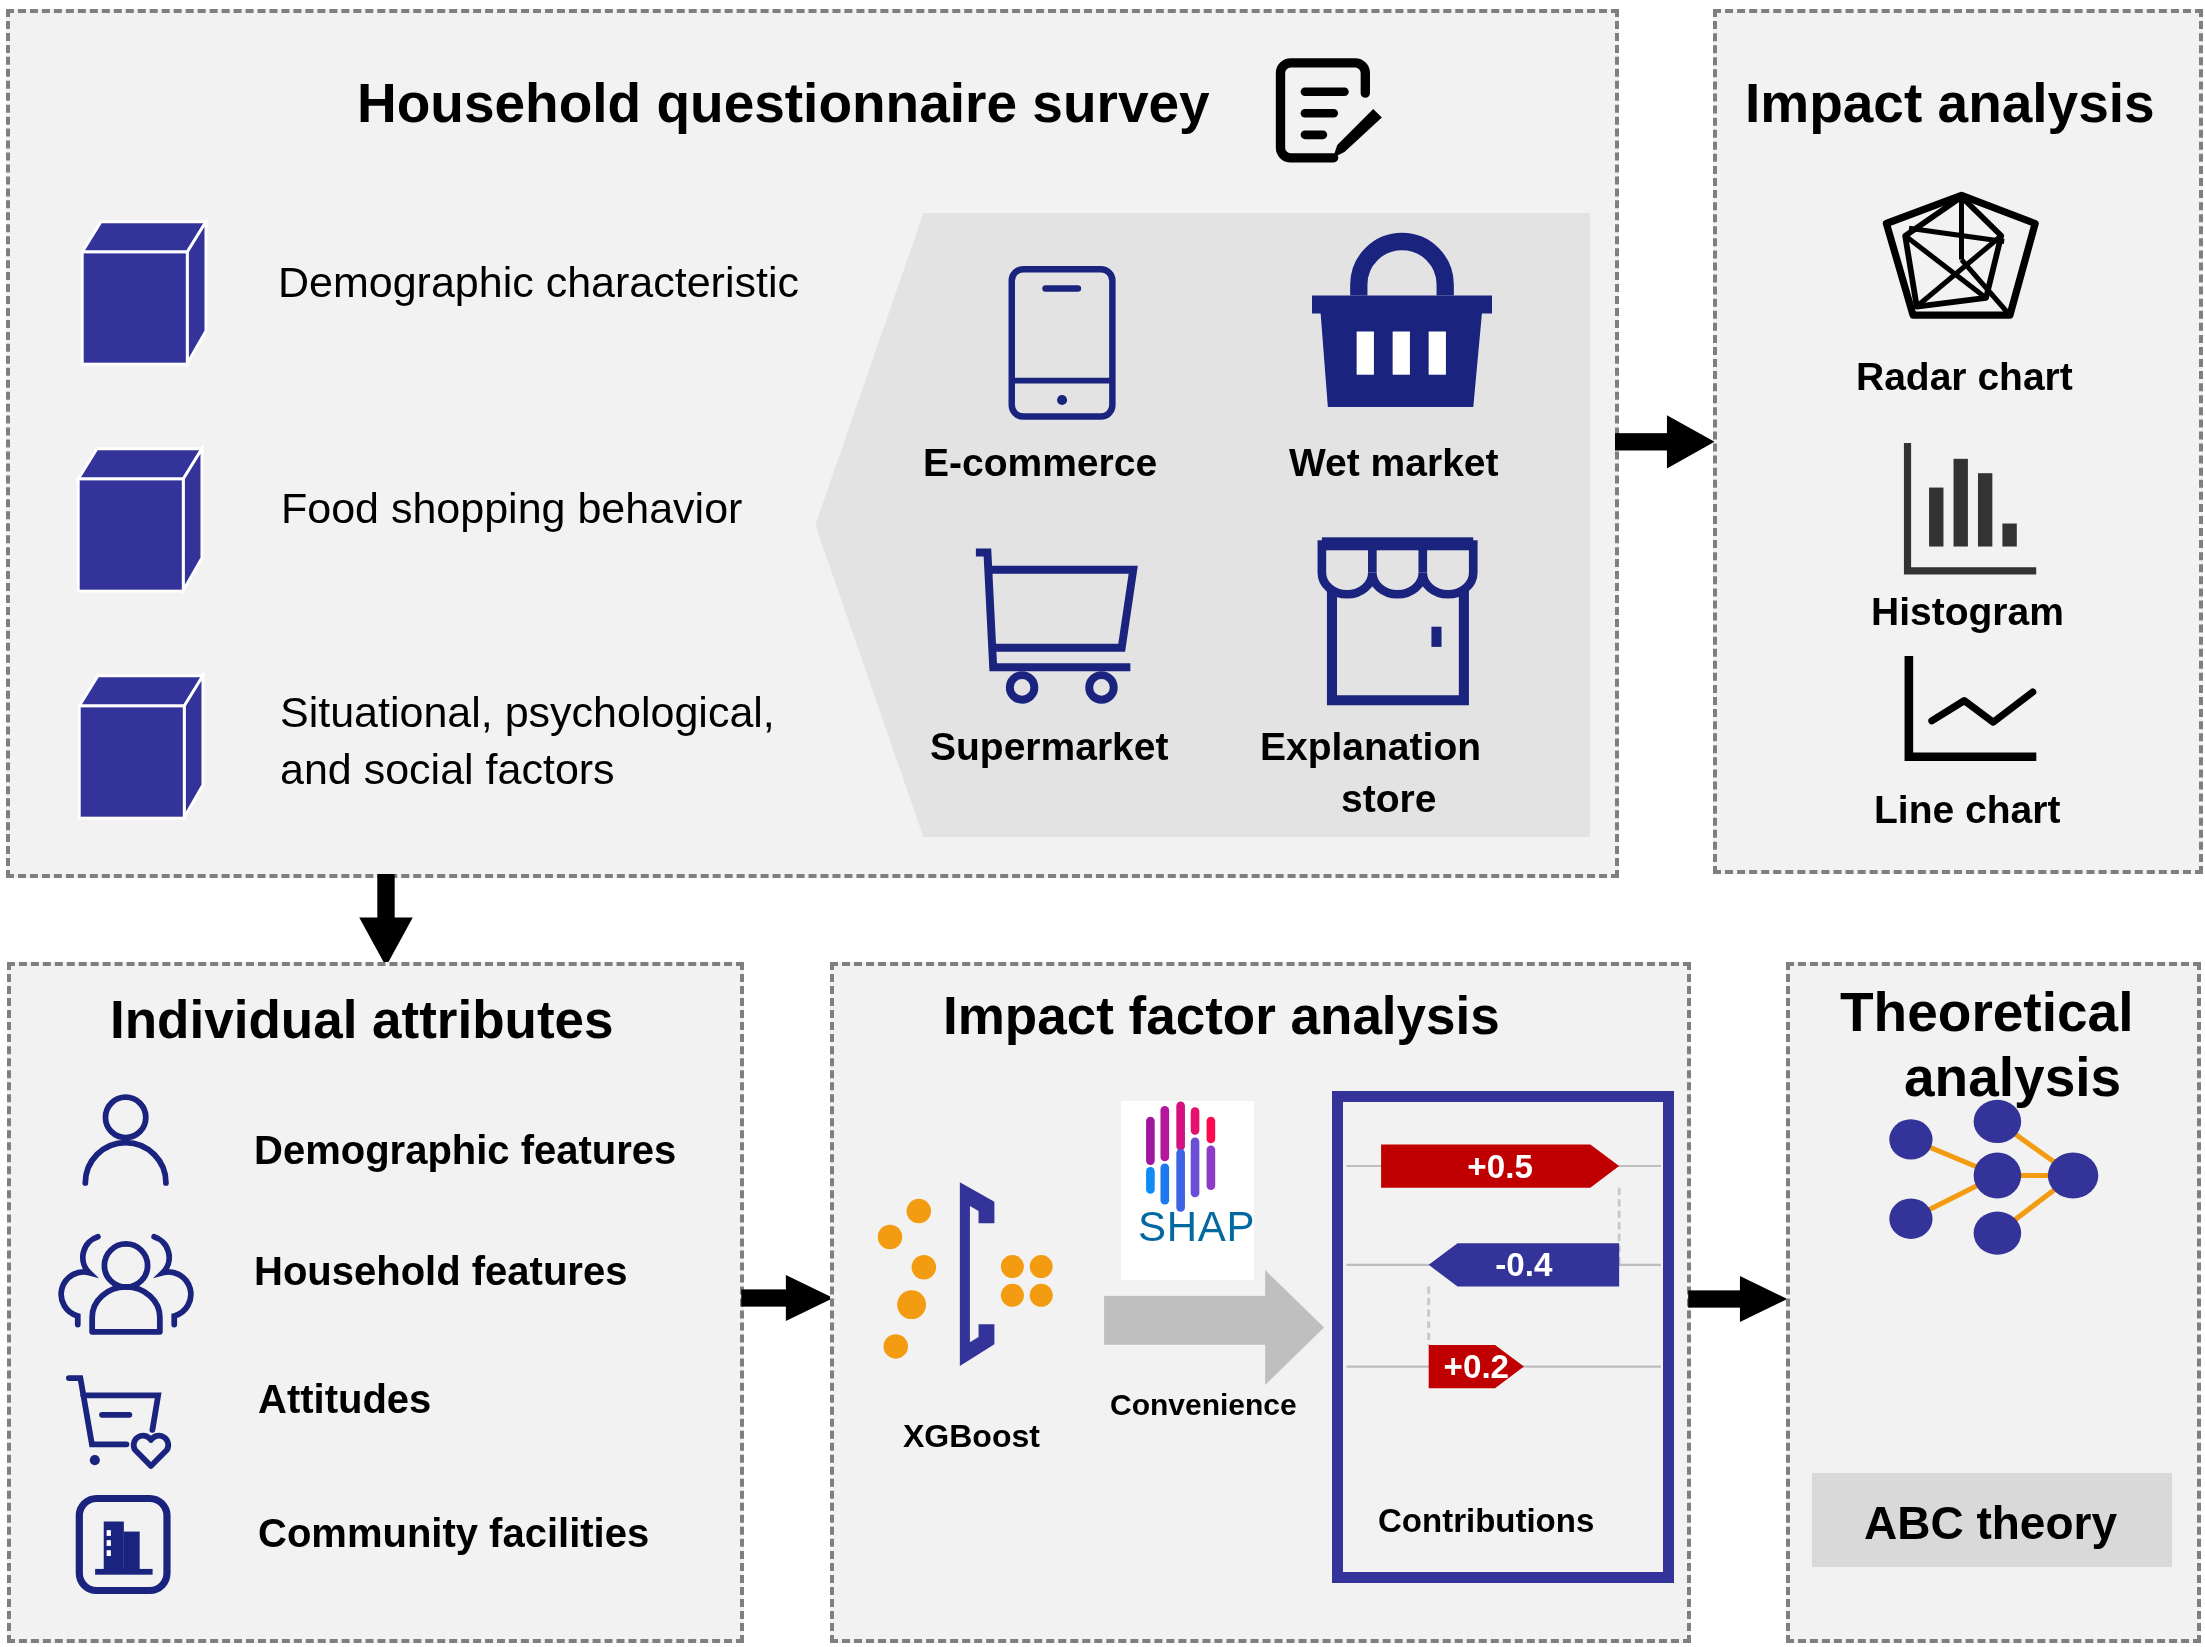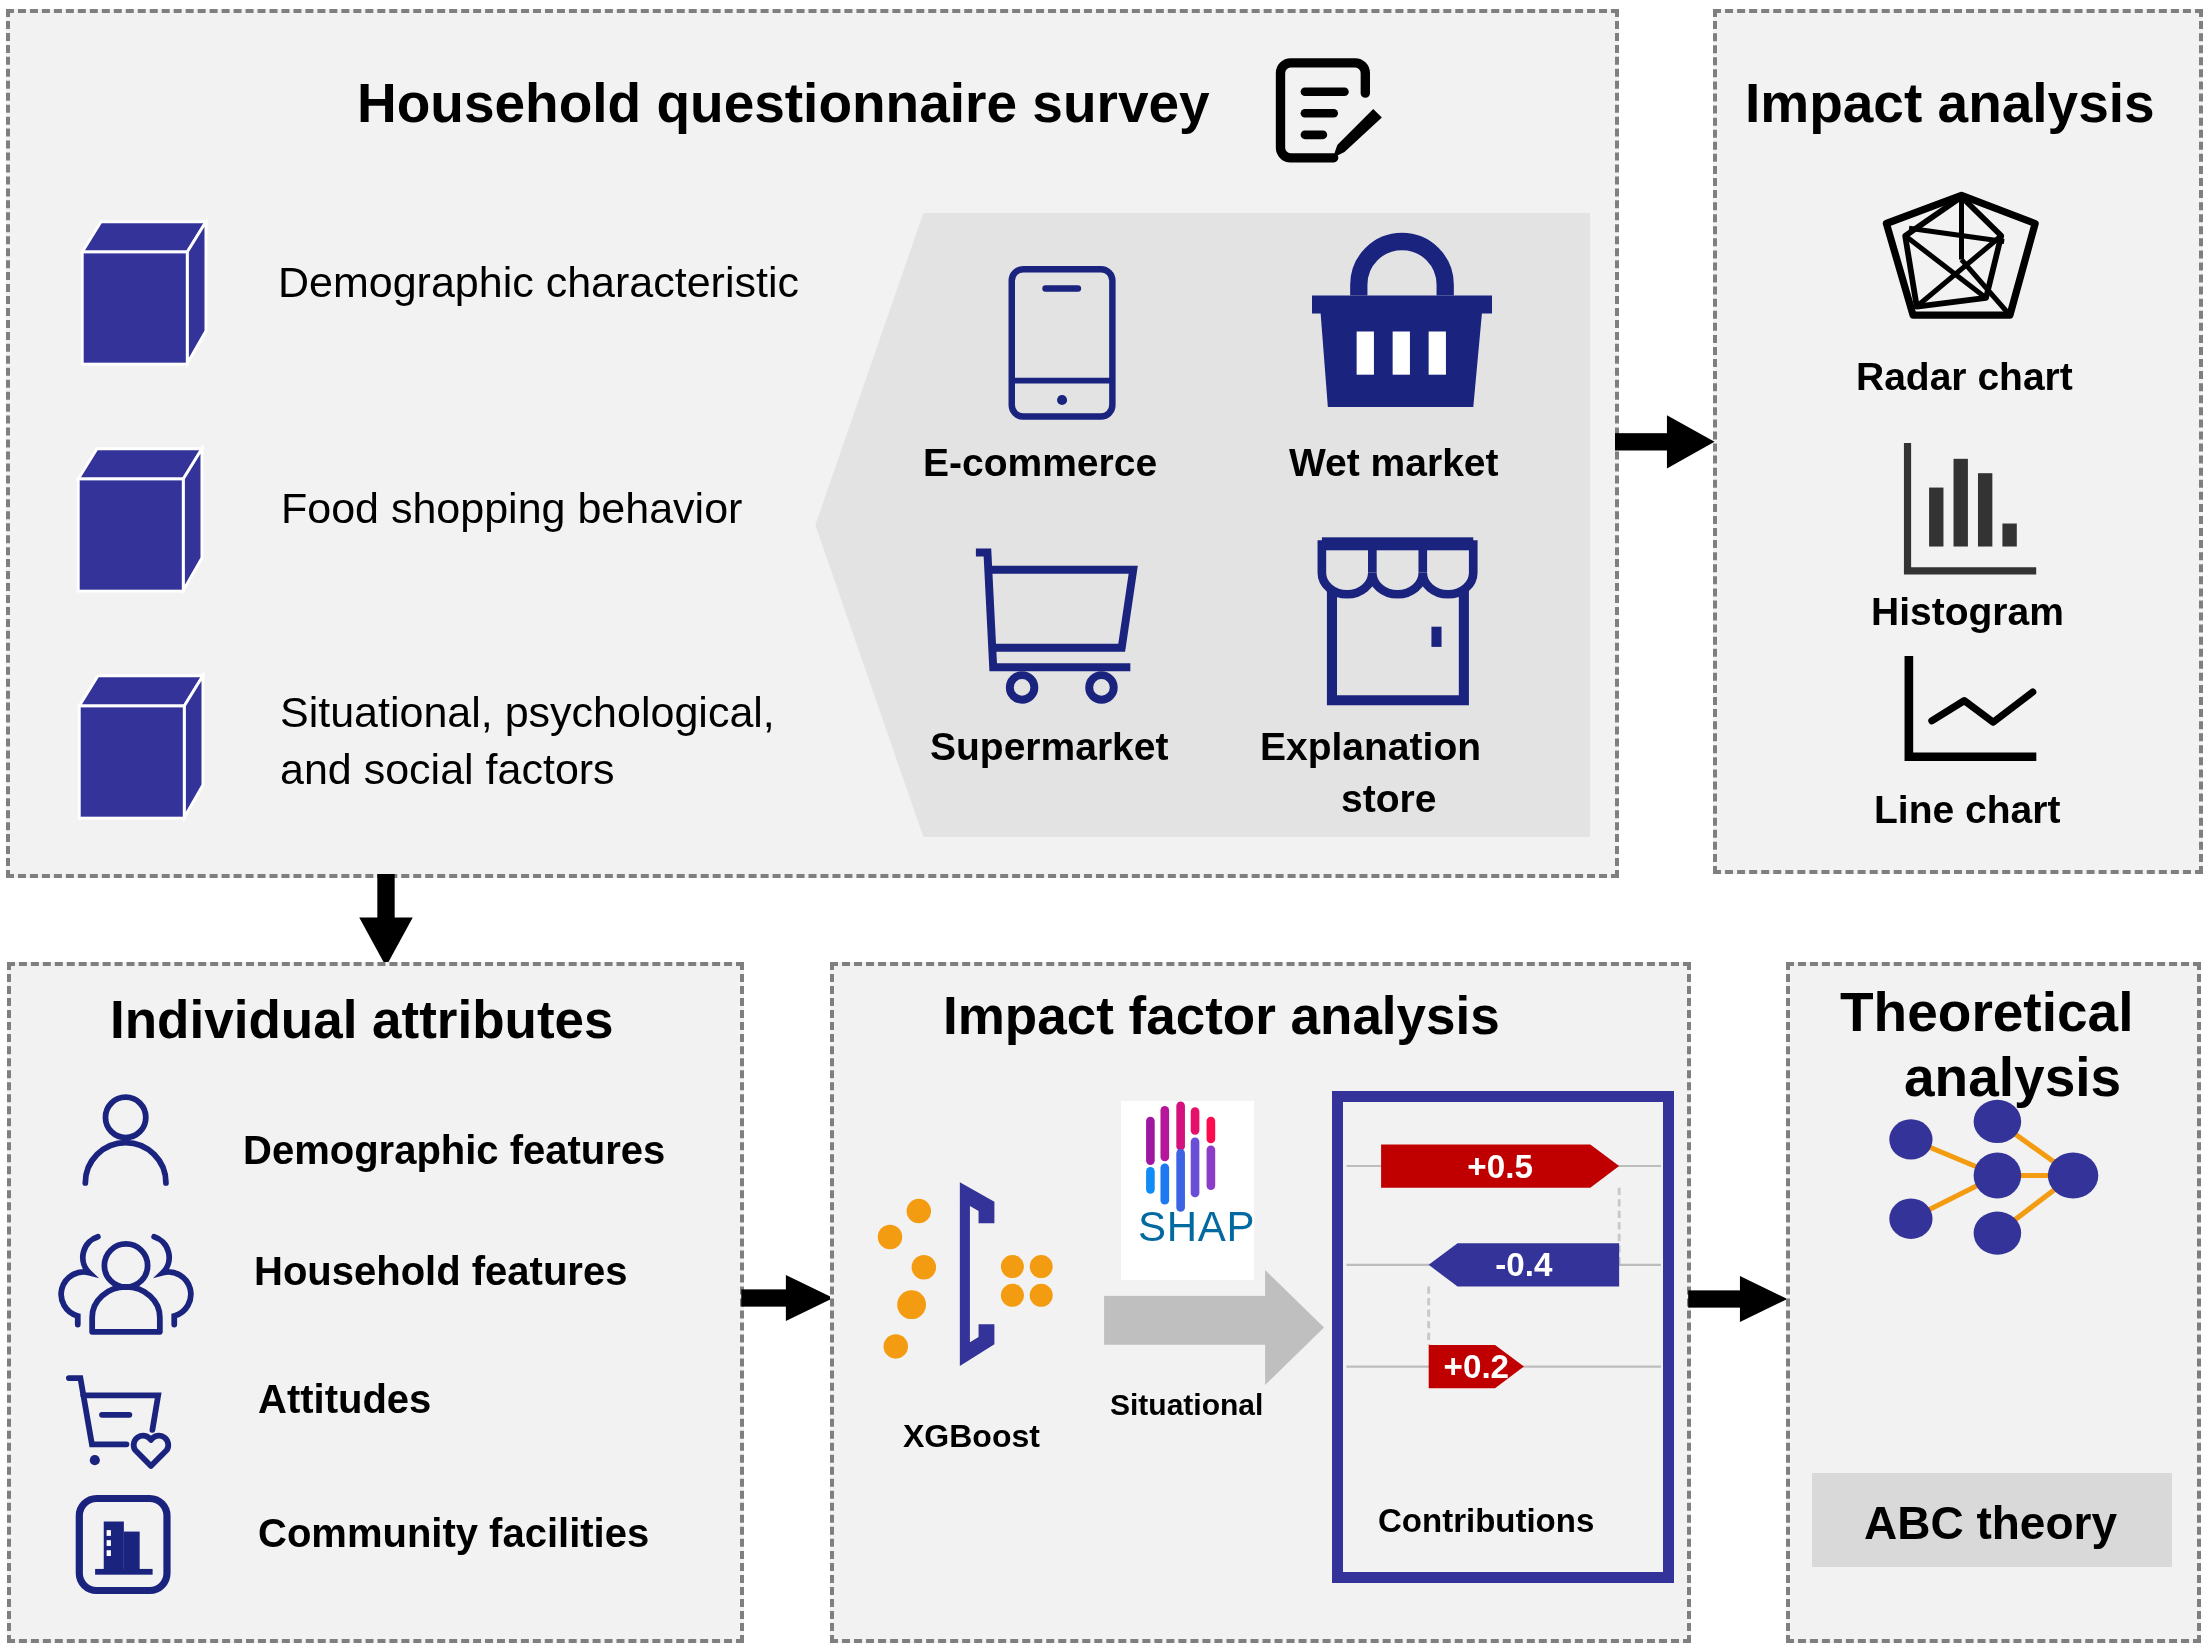--- a/index.html
+++ b/index.html
@@ -133,7 +133,7 @@
   <circle cx="62" cy="35" r="28" fill="none" stroke="#1a237e" stroke-width="8"></circle>
   <path d="M6 126 a56 56 0 0 1 112 0" fill="none" stroke="#1a237e" stroke-width="8" stroke-linecap="round"></path>
 </svg>
-<div class="lbl-b" style="left:243px;top:1128px;font-size:40px;text-align:right;">Demographic features</div>
+<div class="lbl-b" style="left:254px;top:1128px;font-size:40px;text-align:right;">Demographic features</div>
 
 <svg style="left:72px;top:1231px;" width="108" height="108" viewBox="0 0 150 150">
   <circle cx="75" cy="48" r="30" fill="none" stroke="#1a237e" stroke-width="8"></circle>

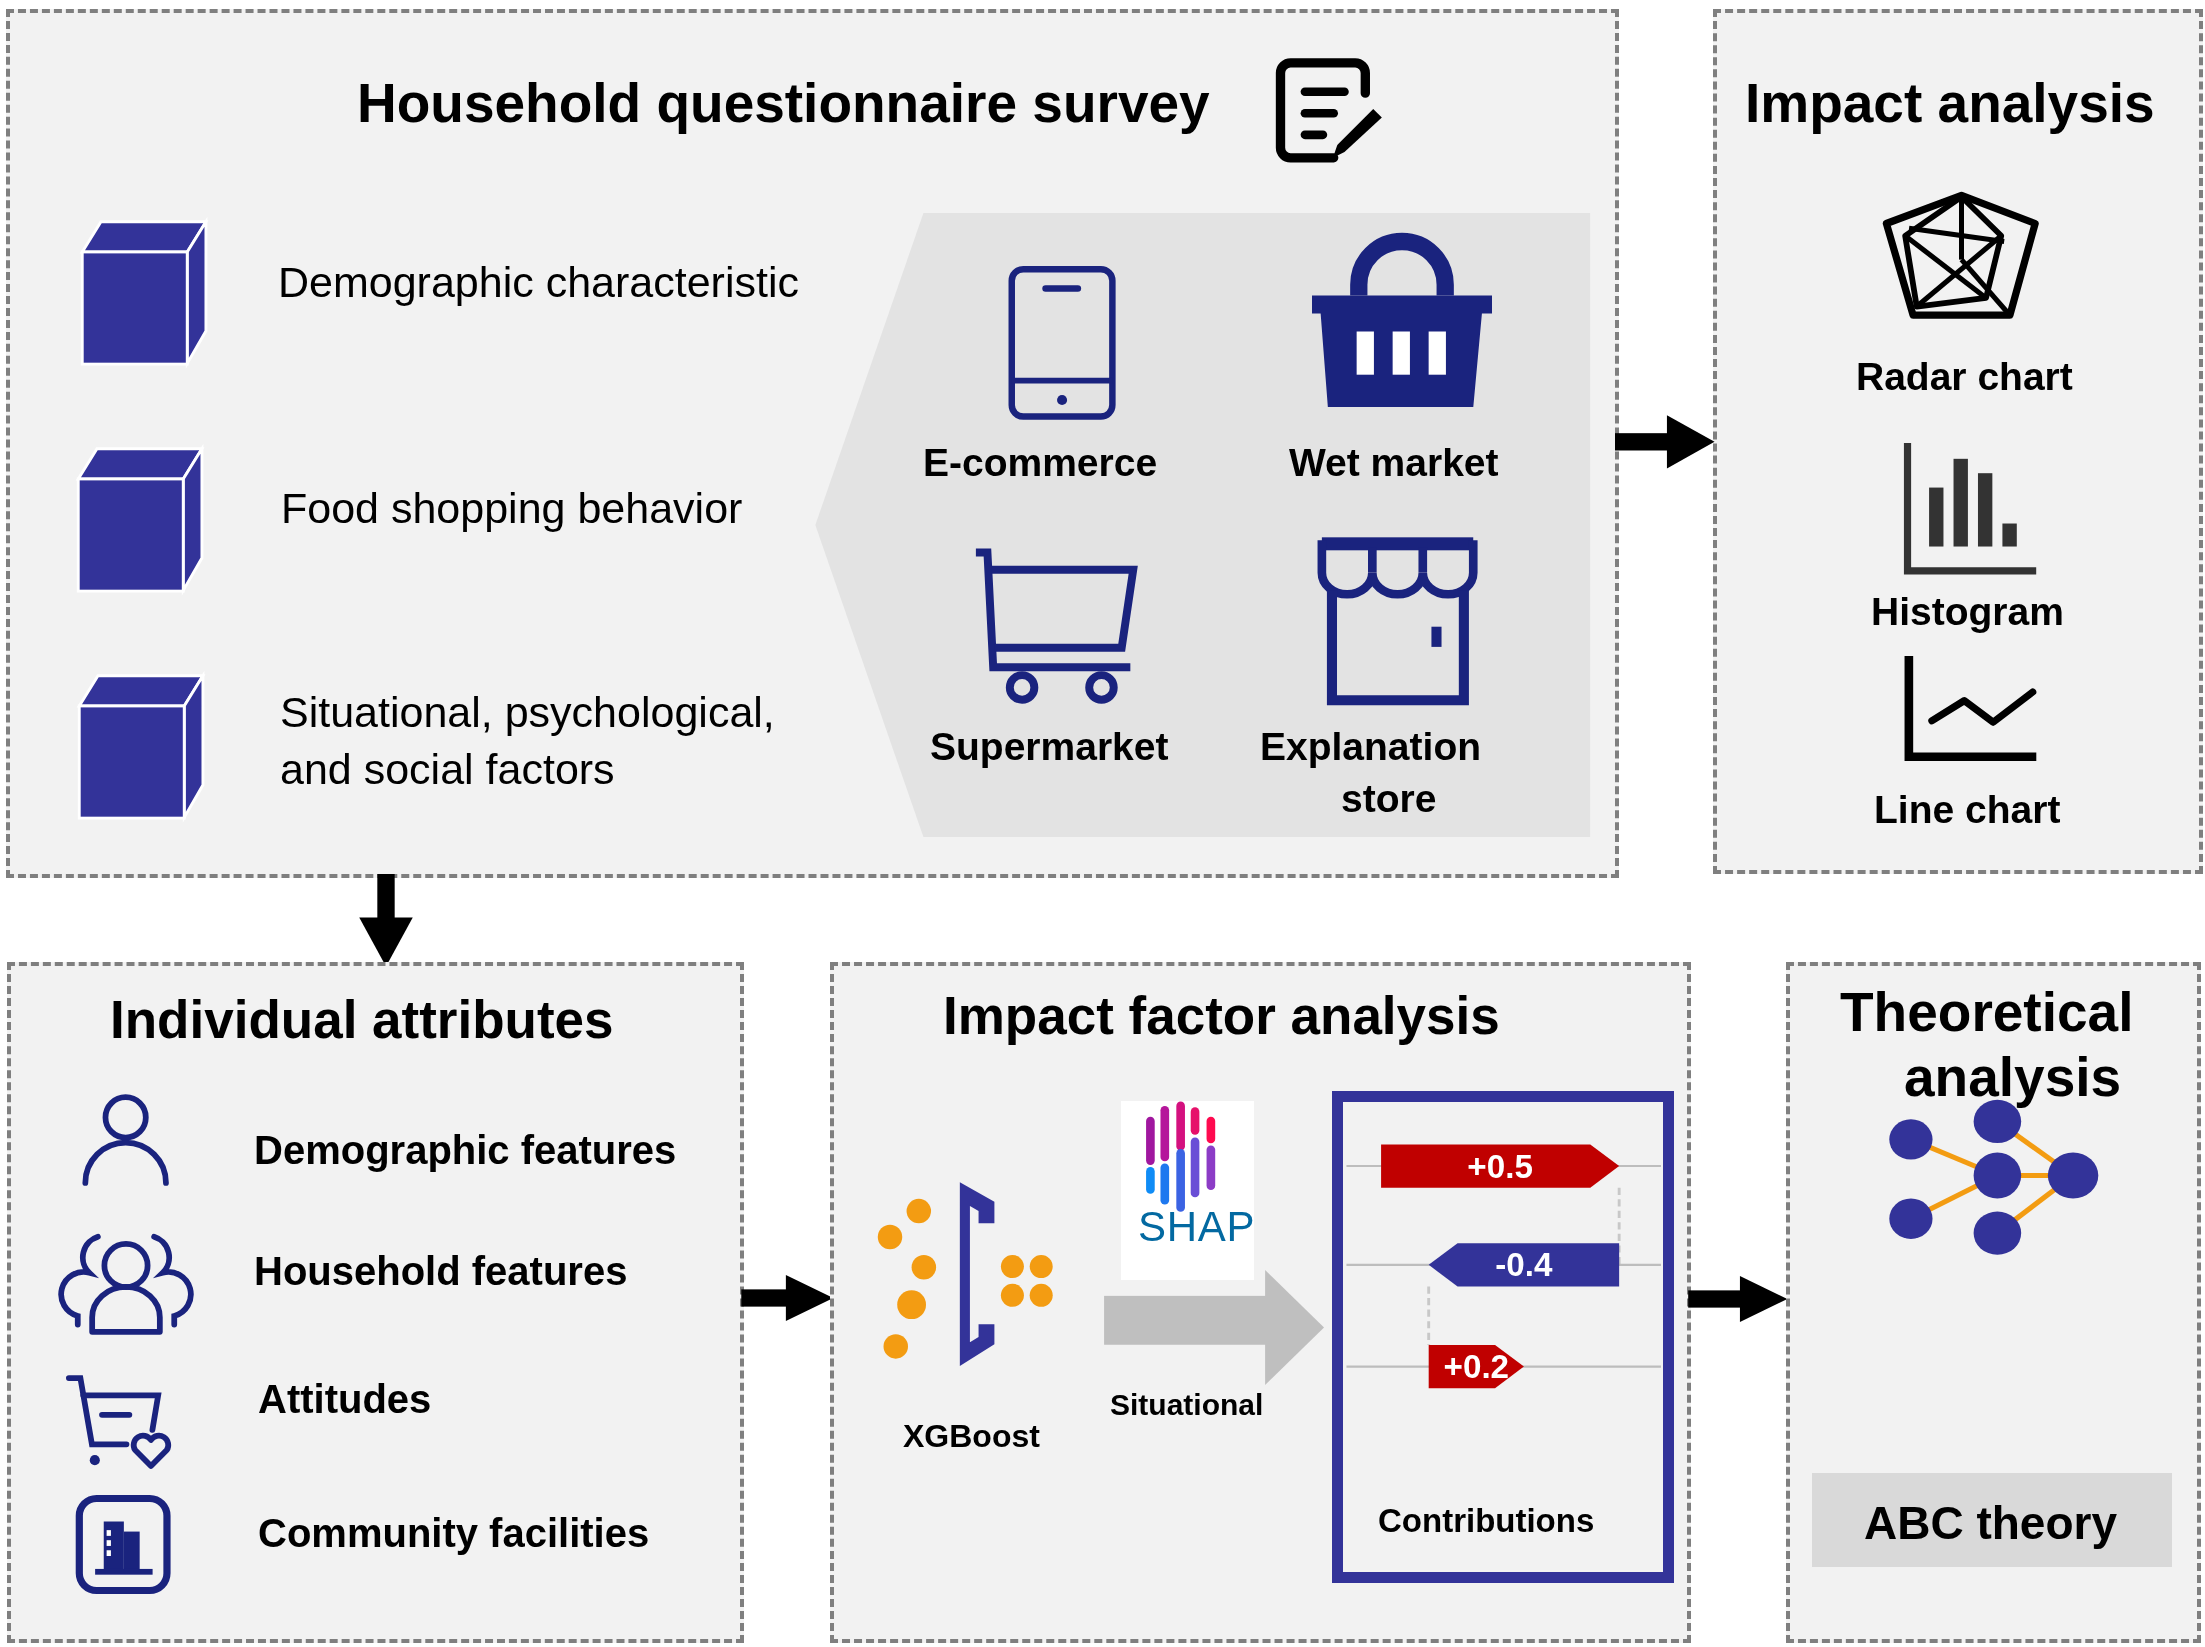--- a/index.html
+++ b/index.html
@@ -204,7 +204,7 @@
   <rect x="0" y="36" width="230" height="68" fill="#bfbfbf"></rect>
   <polygon points="224,0 306,80 224,160" fill="#bfbfbf"></polygon>
 </svg>
-<div class="lbl-b" style="left:1110px;top:1388px;font-size:30px;">Situational</div>
+<div class="lbl-b" style="left:1110px;top:1388px;font-size:30px;">Convenience</div>
 
 <div class="abs" style="left:1332px;top:1091px;width:342px;height:492px;border:11.5px solid #333399;box-sizing:border-box;background:#f2f2f2;"></div>
 <svg id="contrib-svg" style="left:1332px;top:1091px;" width="342" height="492" viewBox="0 0 474 682">

